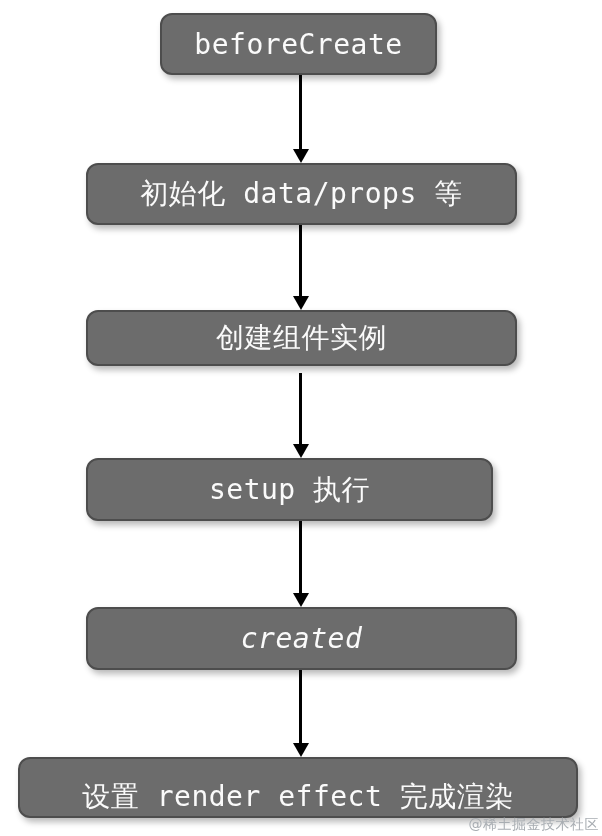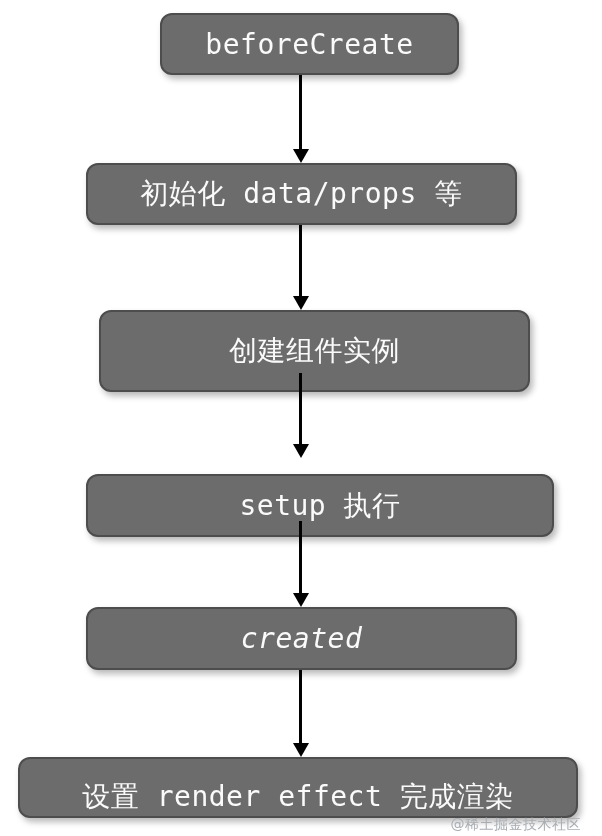--- a/index.html
+++ b/index.html
@@ -33,7 +33,7 @@
     white-space: nowrap;
     text-align: center;
   }
-  .node-1 { left: 160px; top: 13px;  width: 299px; height: 62px; }
+  .node-1 { left: 160px; top: 13px;  width: 277px; height: 62px; }
   .node-2 { left: 86px;  top: 163px; width: 431px; height: 62px; }
   .node-3 { left: 86px;  top: 310px; width: 431px; height: 82px; margin-left: 13px; }
   .node-4 { left: 86px;  top: 458px; width: 468px; height: 63px; margin-top: 16px; }

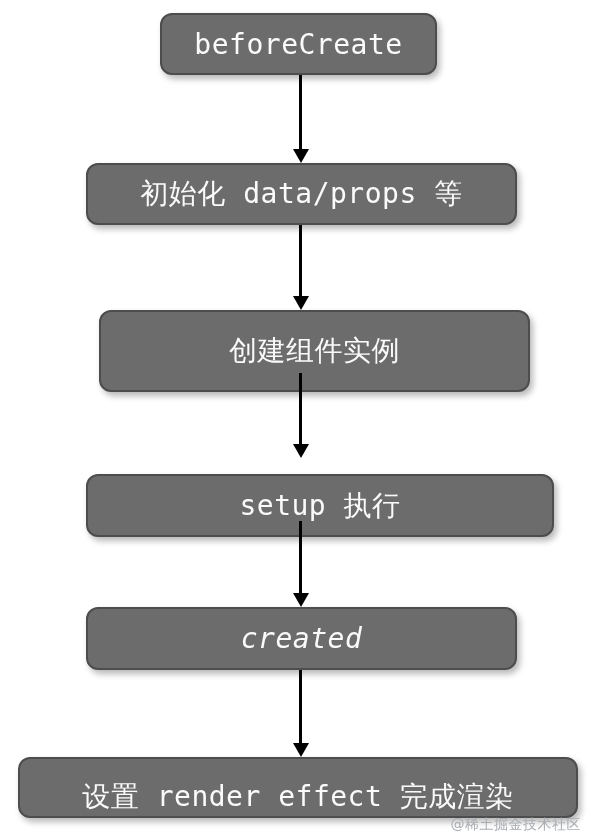--- a/index.html
+++ b/index.html
@@ -35,7 +35,7 @@
   }
   .node-1 { left: 160px; top: 13px;  width: 277px; height: 62px; }
   .node-2 { left: 86px;  top: 163px; width: 431px; height: 62px; }
-  .node-3 { left: 86px;  top: 310px; width: 431px; height: 82px; margin-left: 13px; }
+  .node-3 { left: 86px;  top: 310px; width: 431px; height: 56px; }
   .node-4 { left: 86px;  top: 458px; width: 468px; height: 63px; margin-top: 16px; }
   .node-5 { left: 86px;  top: 607px; width: 431px; height: 63px; font-style: italic; }
   .node-6 { left: 18px;  top: 757px; width: 560px; height: 61px; align-items: flex-end; }

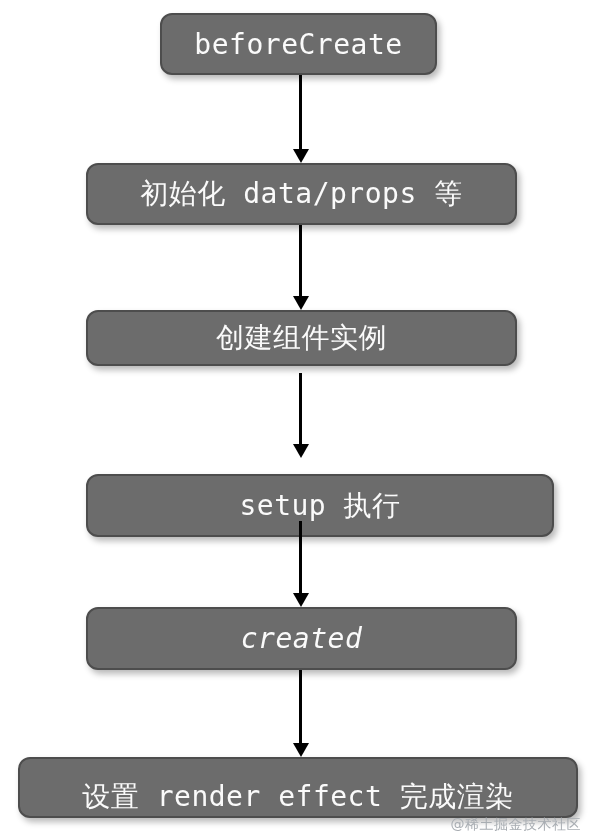--- a/index.html
+++ b/index.html
@@ -36,7 +36,7 @@
   .node-1 { left: 160px; top: 13px;  width: 277px; height: 62px; }
   .node-2 { left: 86px;  top: 163px; width: 431px; height: 62px; }
   .node-3 { left: 86px;  top: 310px; width: 431px; height: 56px; }
-  .node-4 { left: 86px;  top: 458px; width: 468px; height: 63px; margin-top: 16px; }
+  .node-4 { left: 86px;  top: 458px; width: 407px; height: 63px; }
   .node-5 { left: 86px;  top: 607px; width: 431px; height: 63px; font-style: italic; }
   .node-6 { left: 18px;  top: 757px; width: 560px; height: 61px; align-items: flex-end; }
 

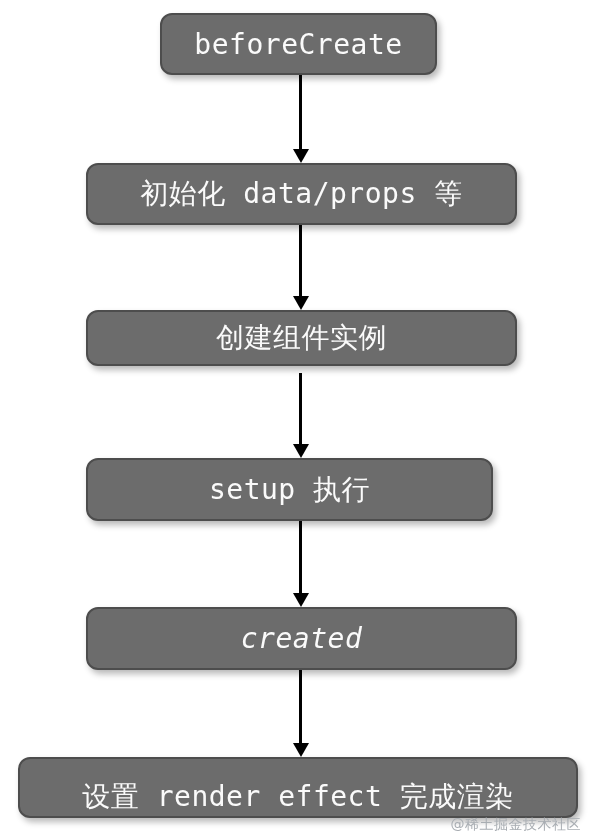--- a/index.html
+++ b/index.html
@@ -68,7 +68,7 @@
 
   .watermark {
     position: absolute;
-    right: 21px;
+    right: 3px;
     bottom: 2px;
     font-size: 14px;
     color: var(--watermark-color, #a8adb2);

